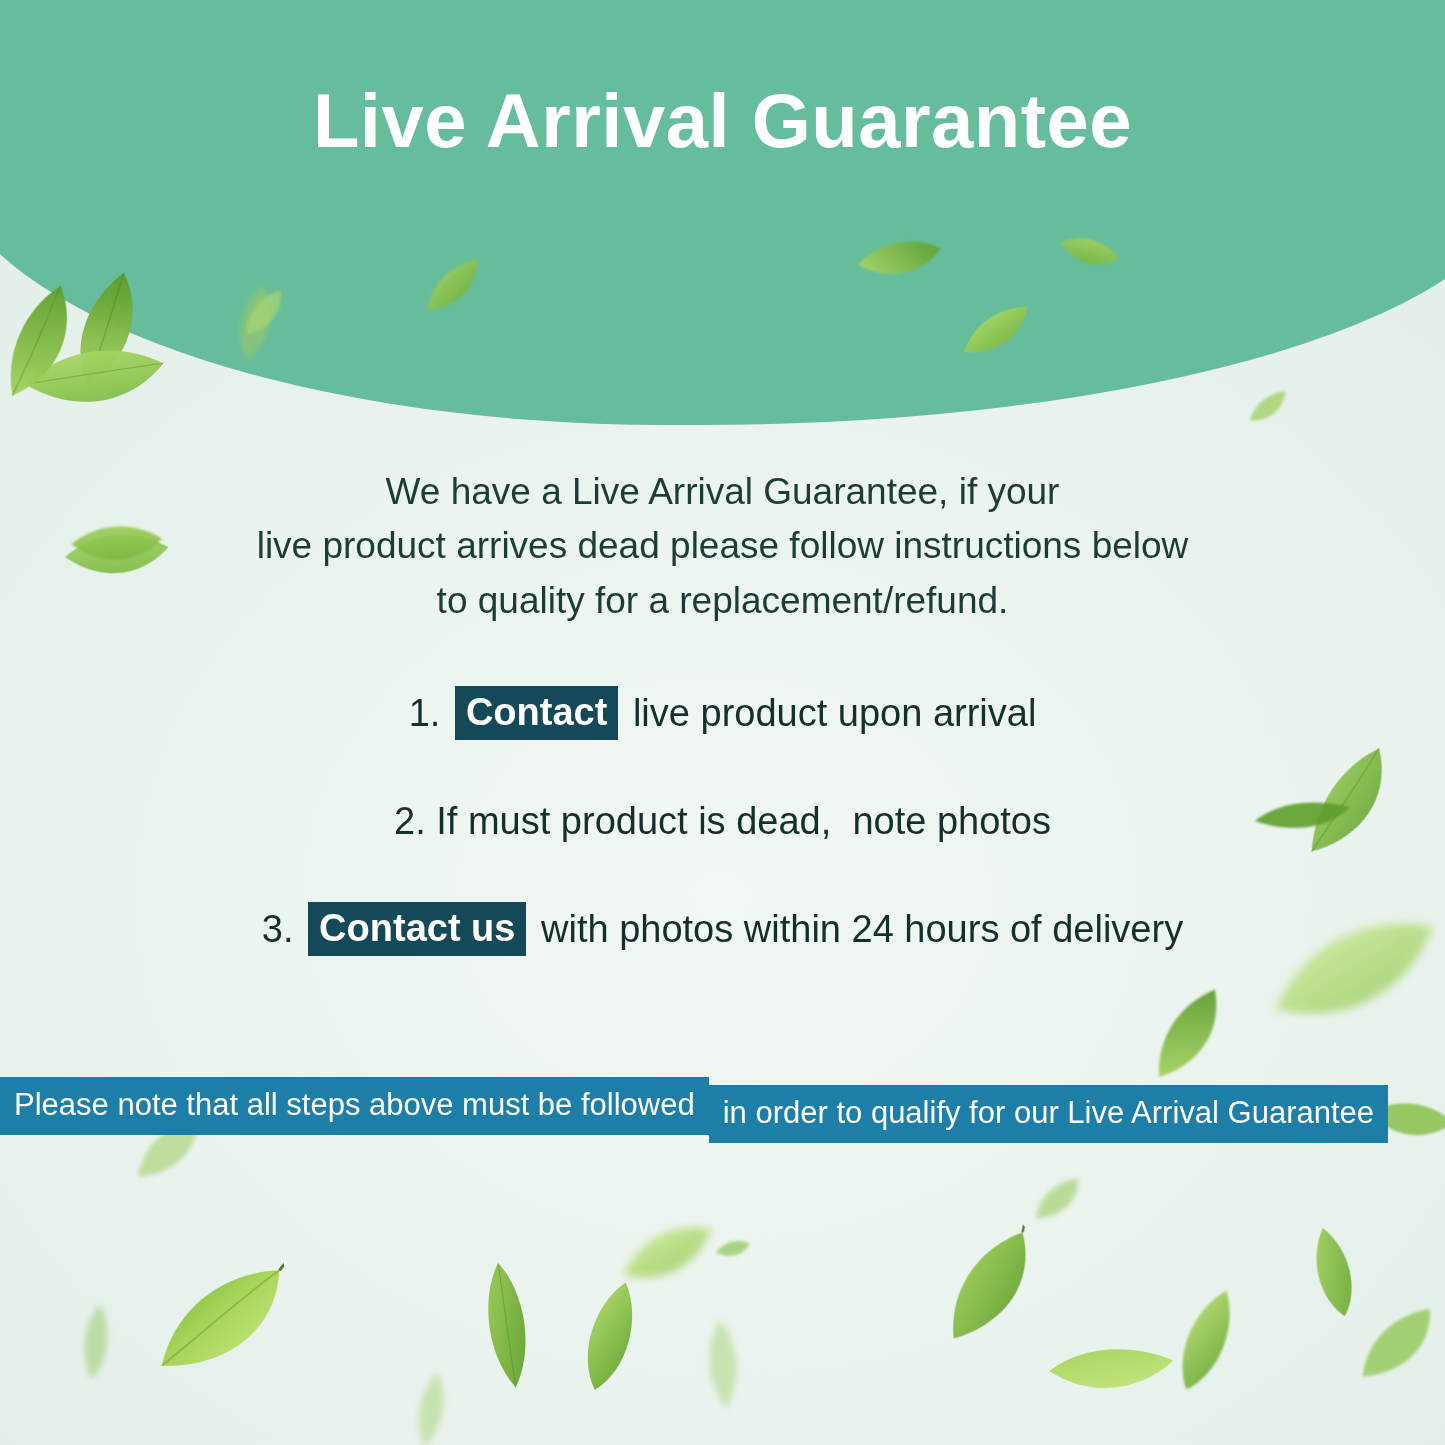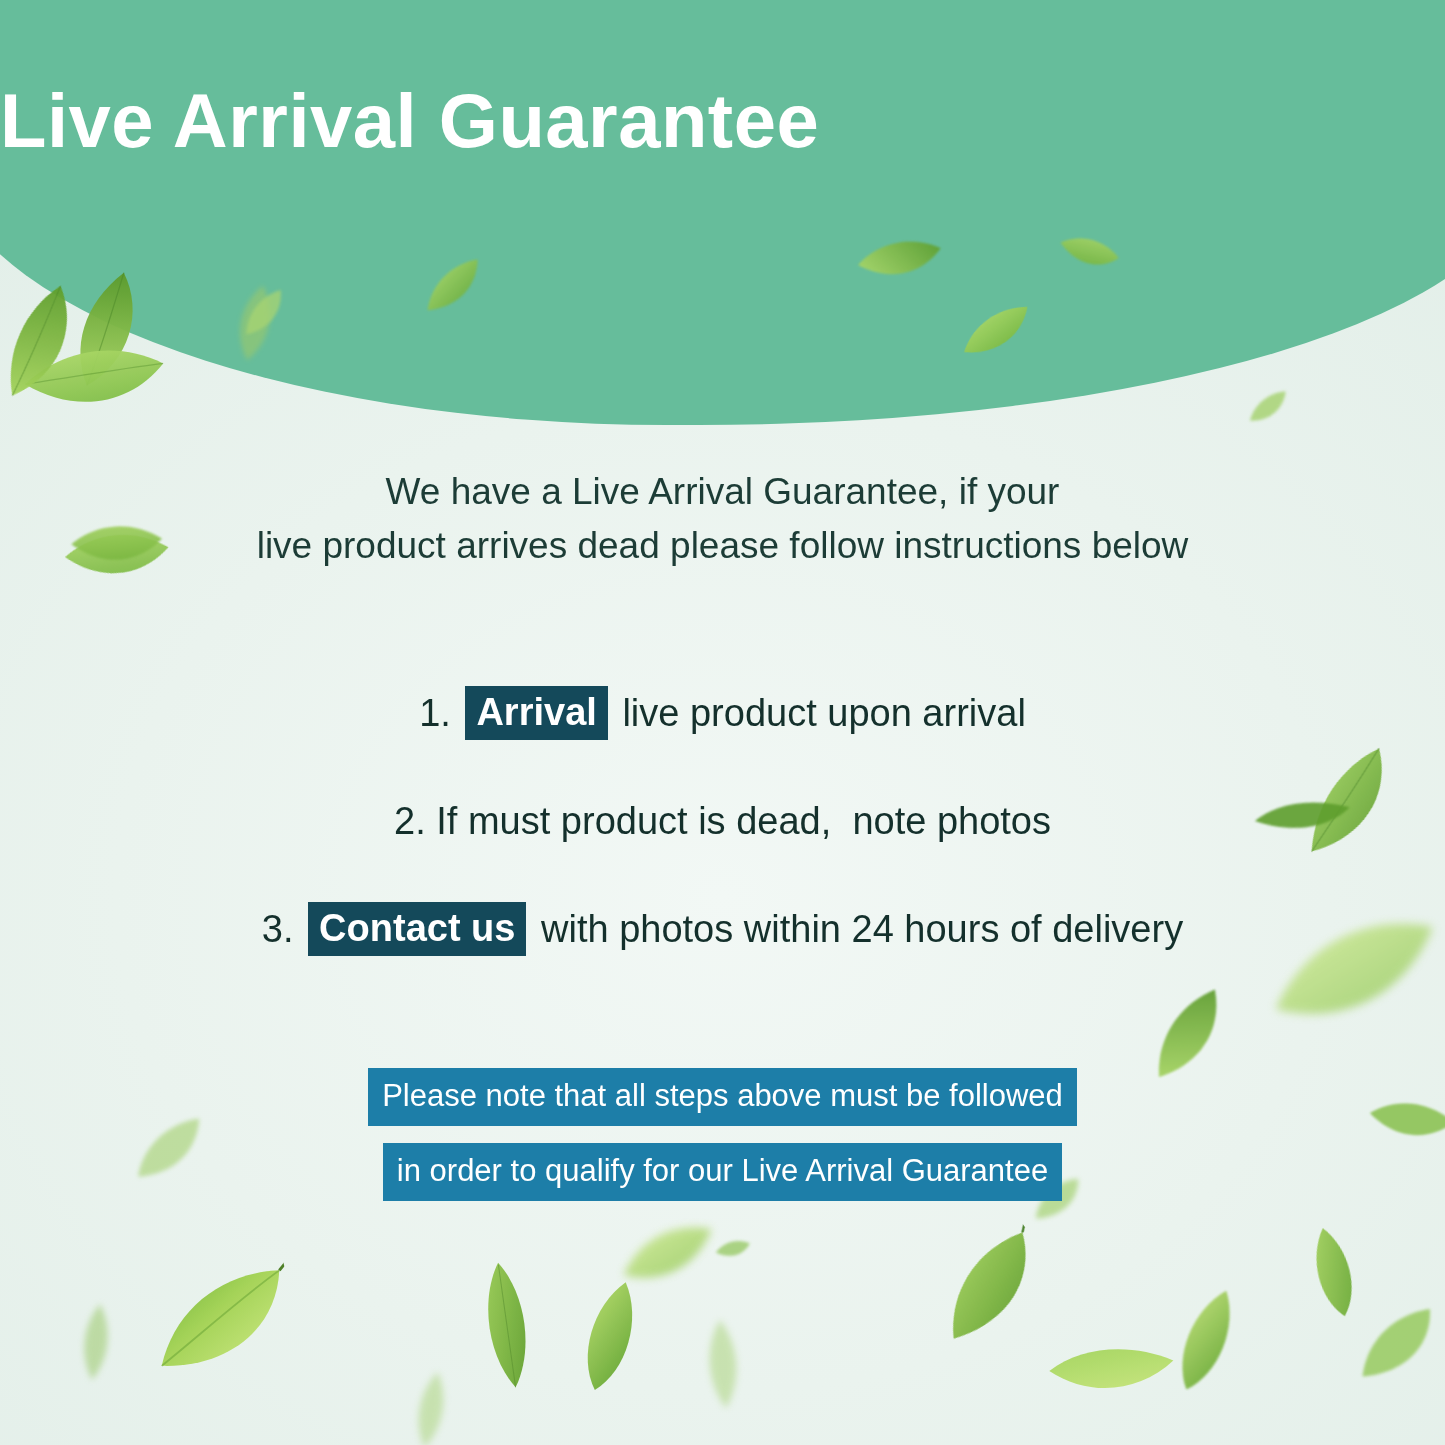--- a/index.html
+++ b/index.html
@@ -44,7 +44,7 @@
     width:1445px; height:240px;
     display:flex;
     align-items:center;
-    justify-content:flex-start;
+    justify-content:center;
   }
   .banner-title {
     color:#ffffff;

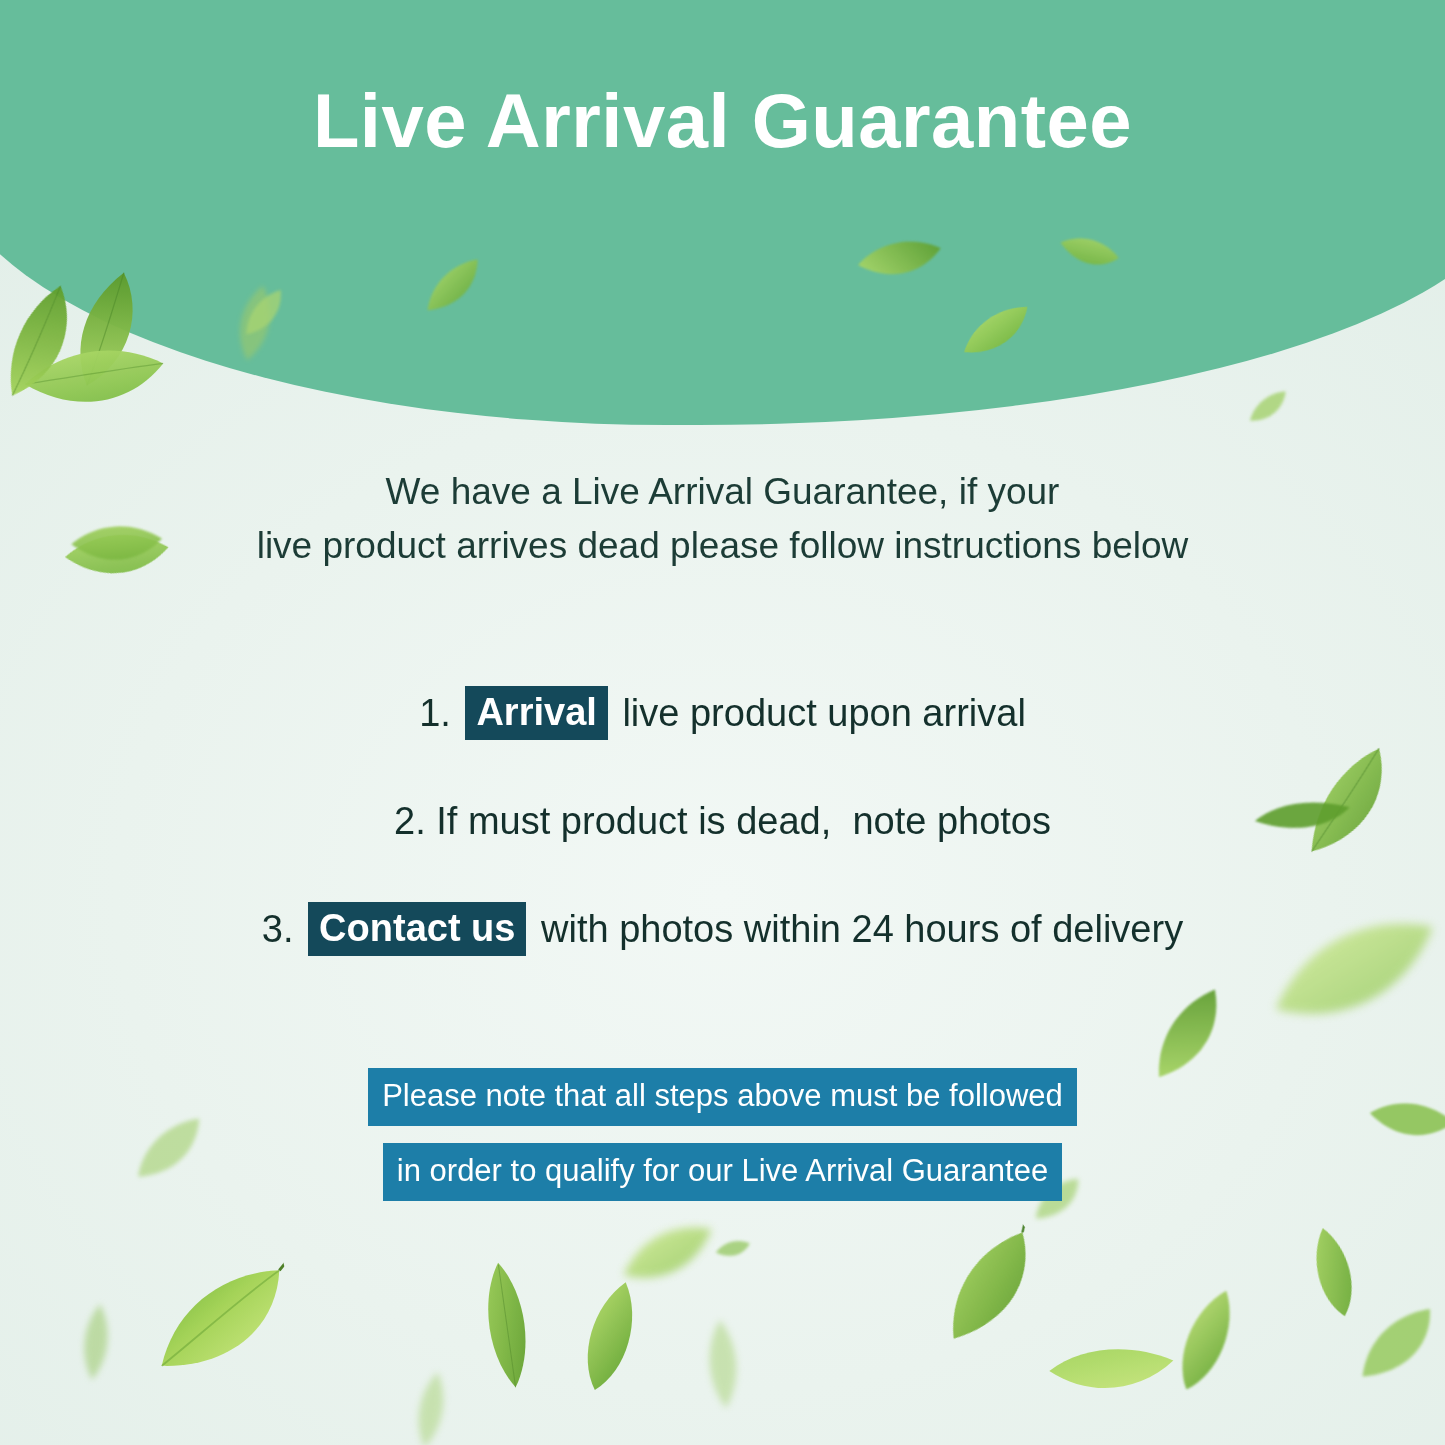--- a/index.html
+++ b/index.html
@@ -473,6 +473,7 @@
     <div class="intro">
       <span class="ln">We have a Live Arrival Guarantee, if your</span>
       <span class="ln">live product arrives dead please follow instructions below</span>
+      <span class="ln">to quality for a replacement/refund.</span>
     </div>
 
     <div class="steps">

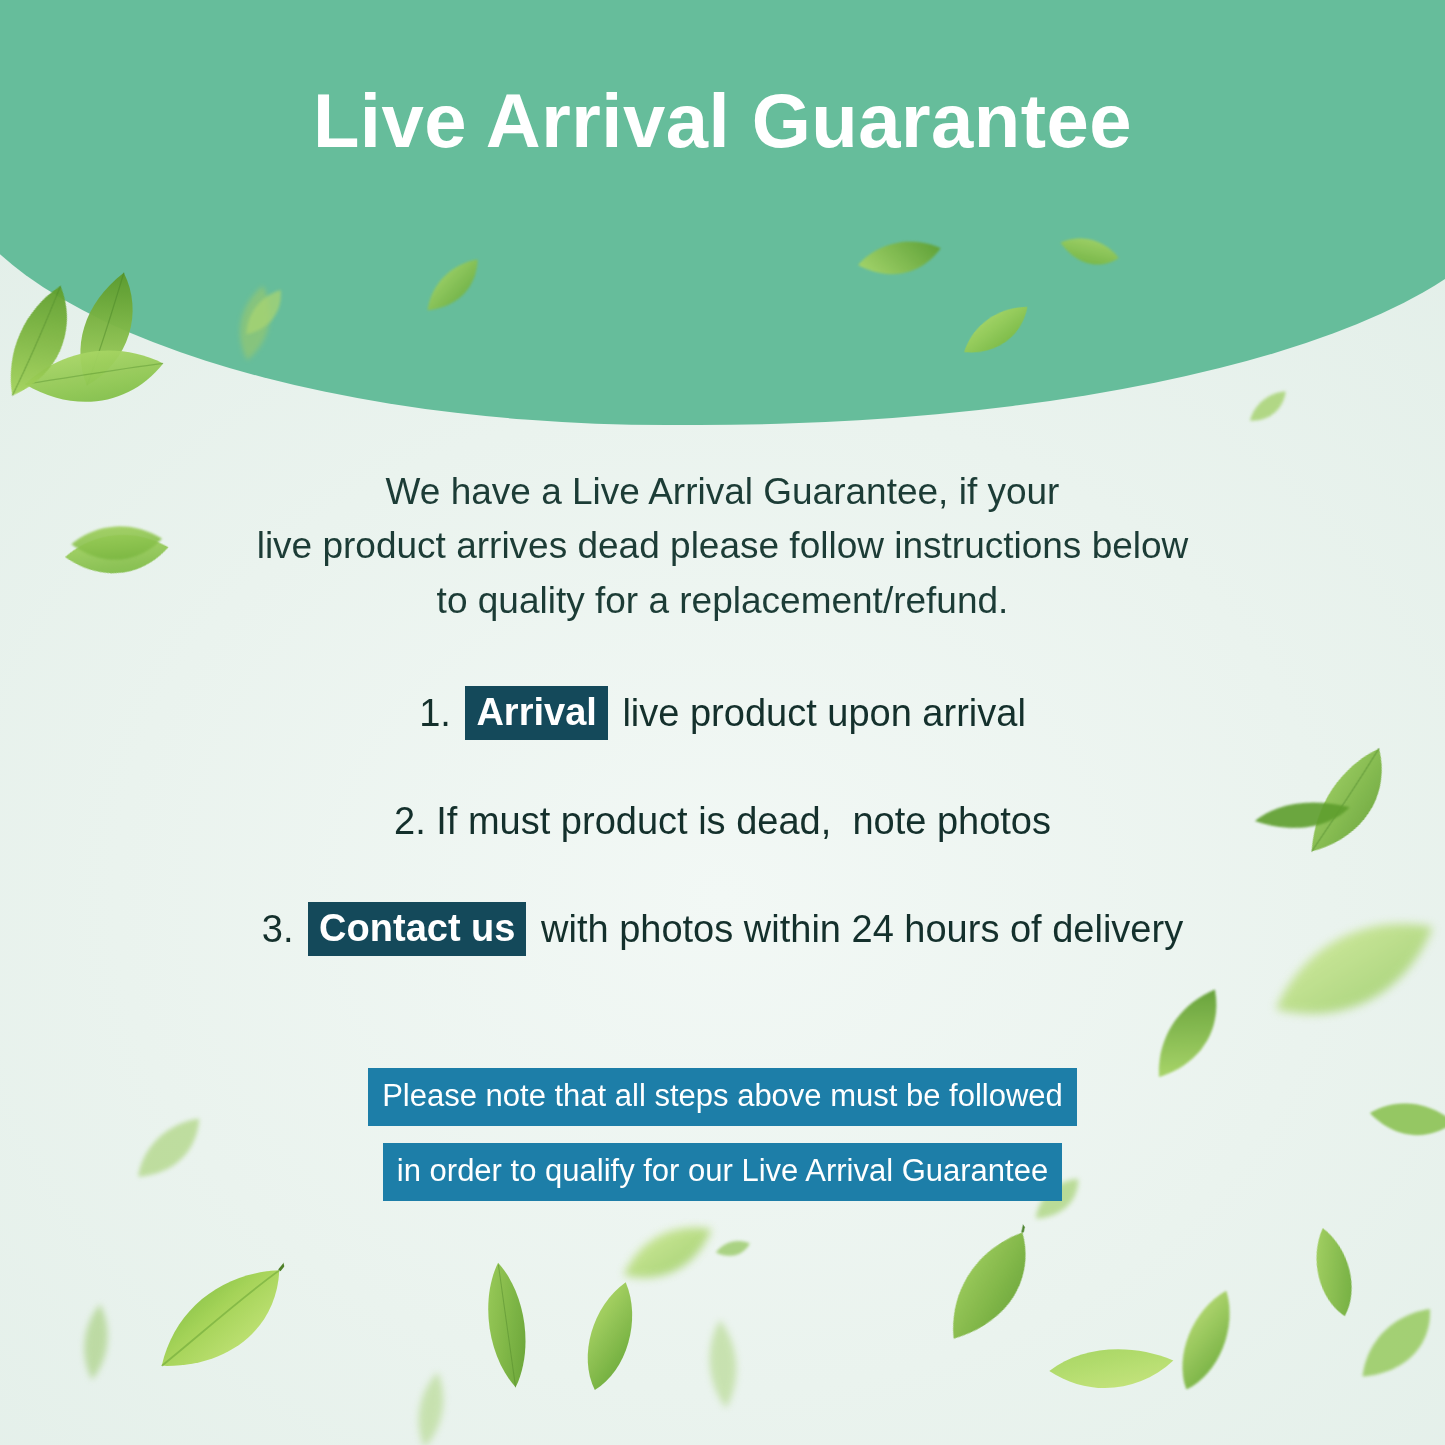--- a/index.html
+++ b/index.html
@@ -481,7 +481,7 @@
       <div class="step step-1">
         <span class="num">1.</span>
         <span>&nbsp;</span>
-        <span class="hl">Arrival</span>
+        <span class="hl">Contact</span>
         <span>&nbsp;</span>
         <span class="plain">live product upon arrival</span>
       </div>

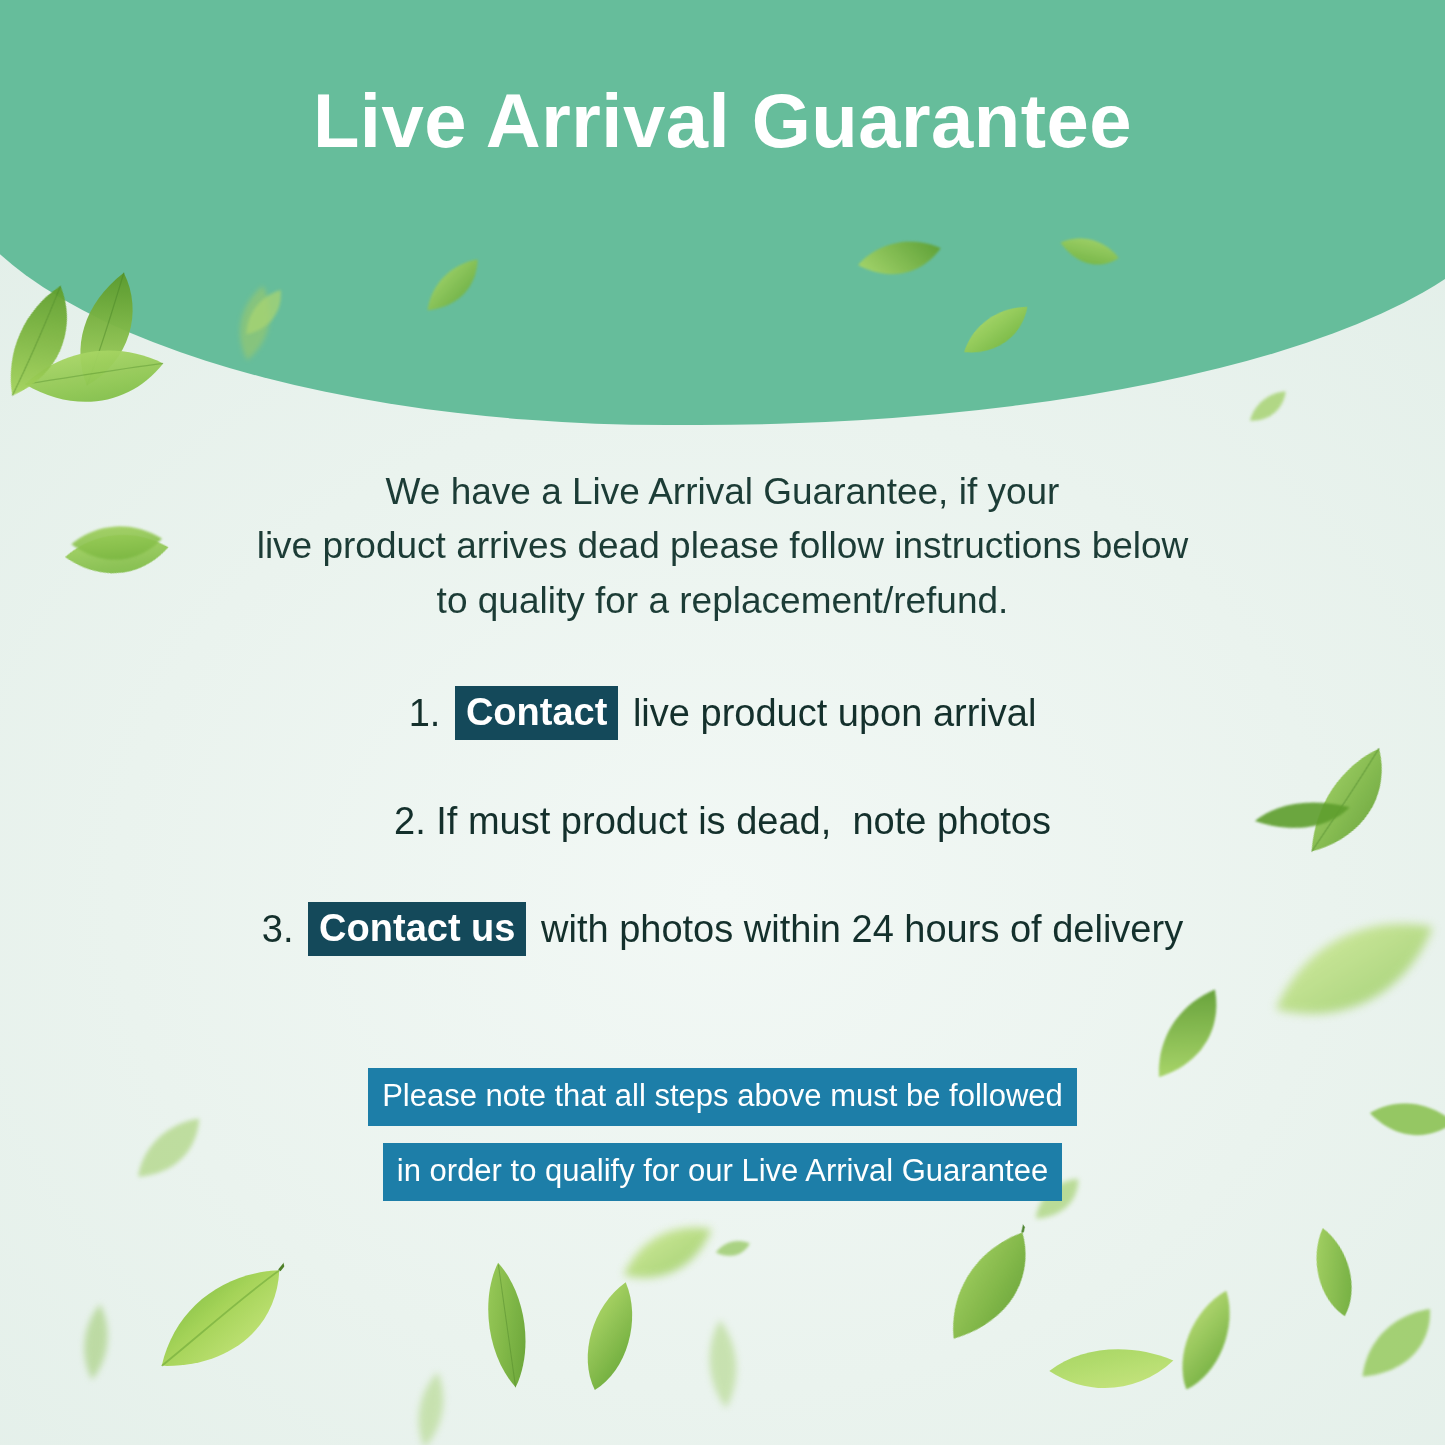--- a/index.html
+++ b/index.html
@@ -112,7 +112,7 @@
     left:0; top:1068px;
     width:1445px;
     display:flex;
-    flex-direction:column;
+    flex-direction:row;
     align-items:center;
   }
   .note-bar {

